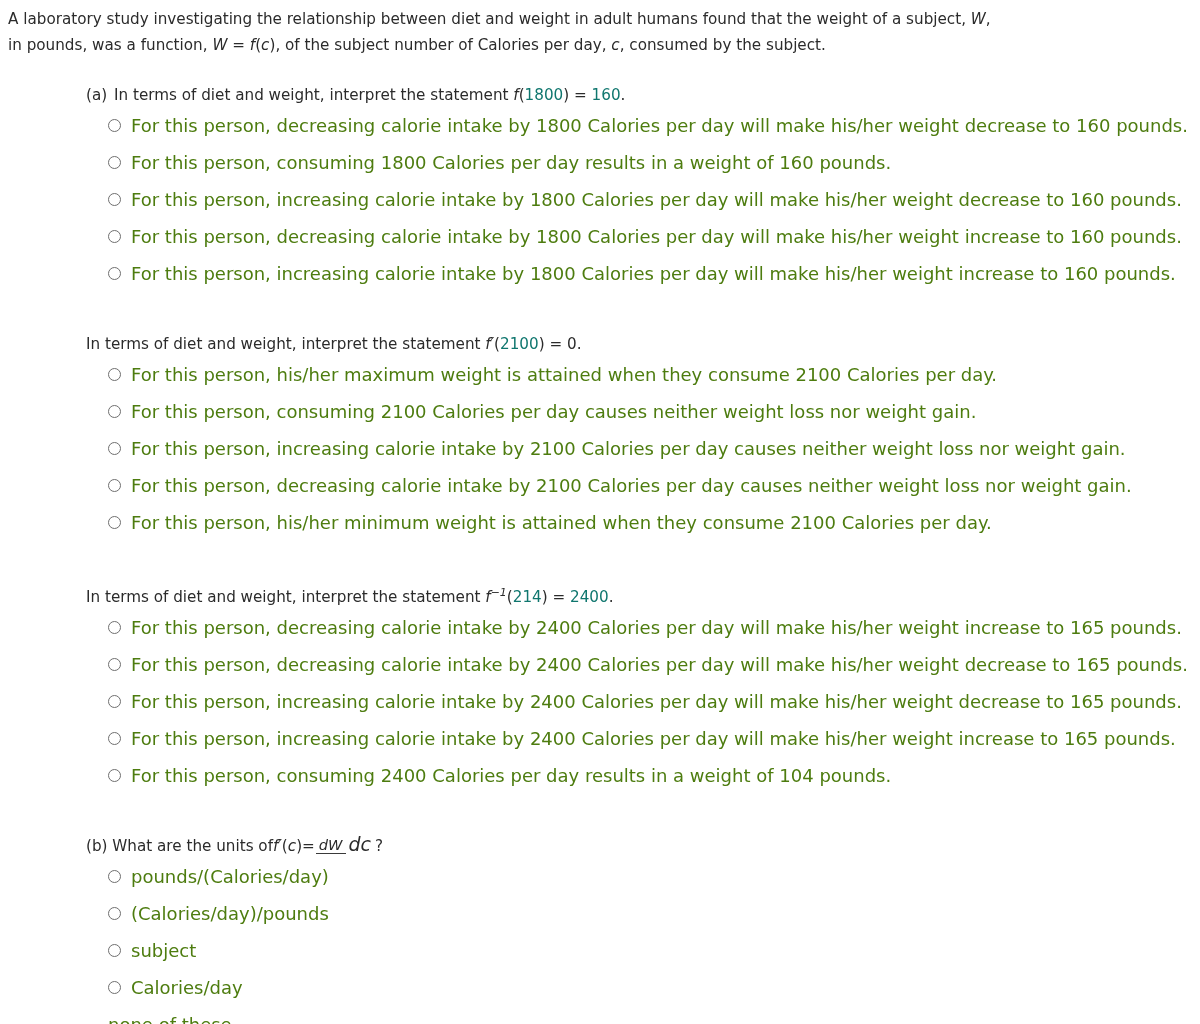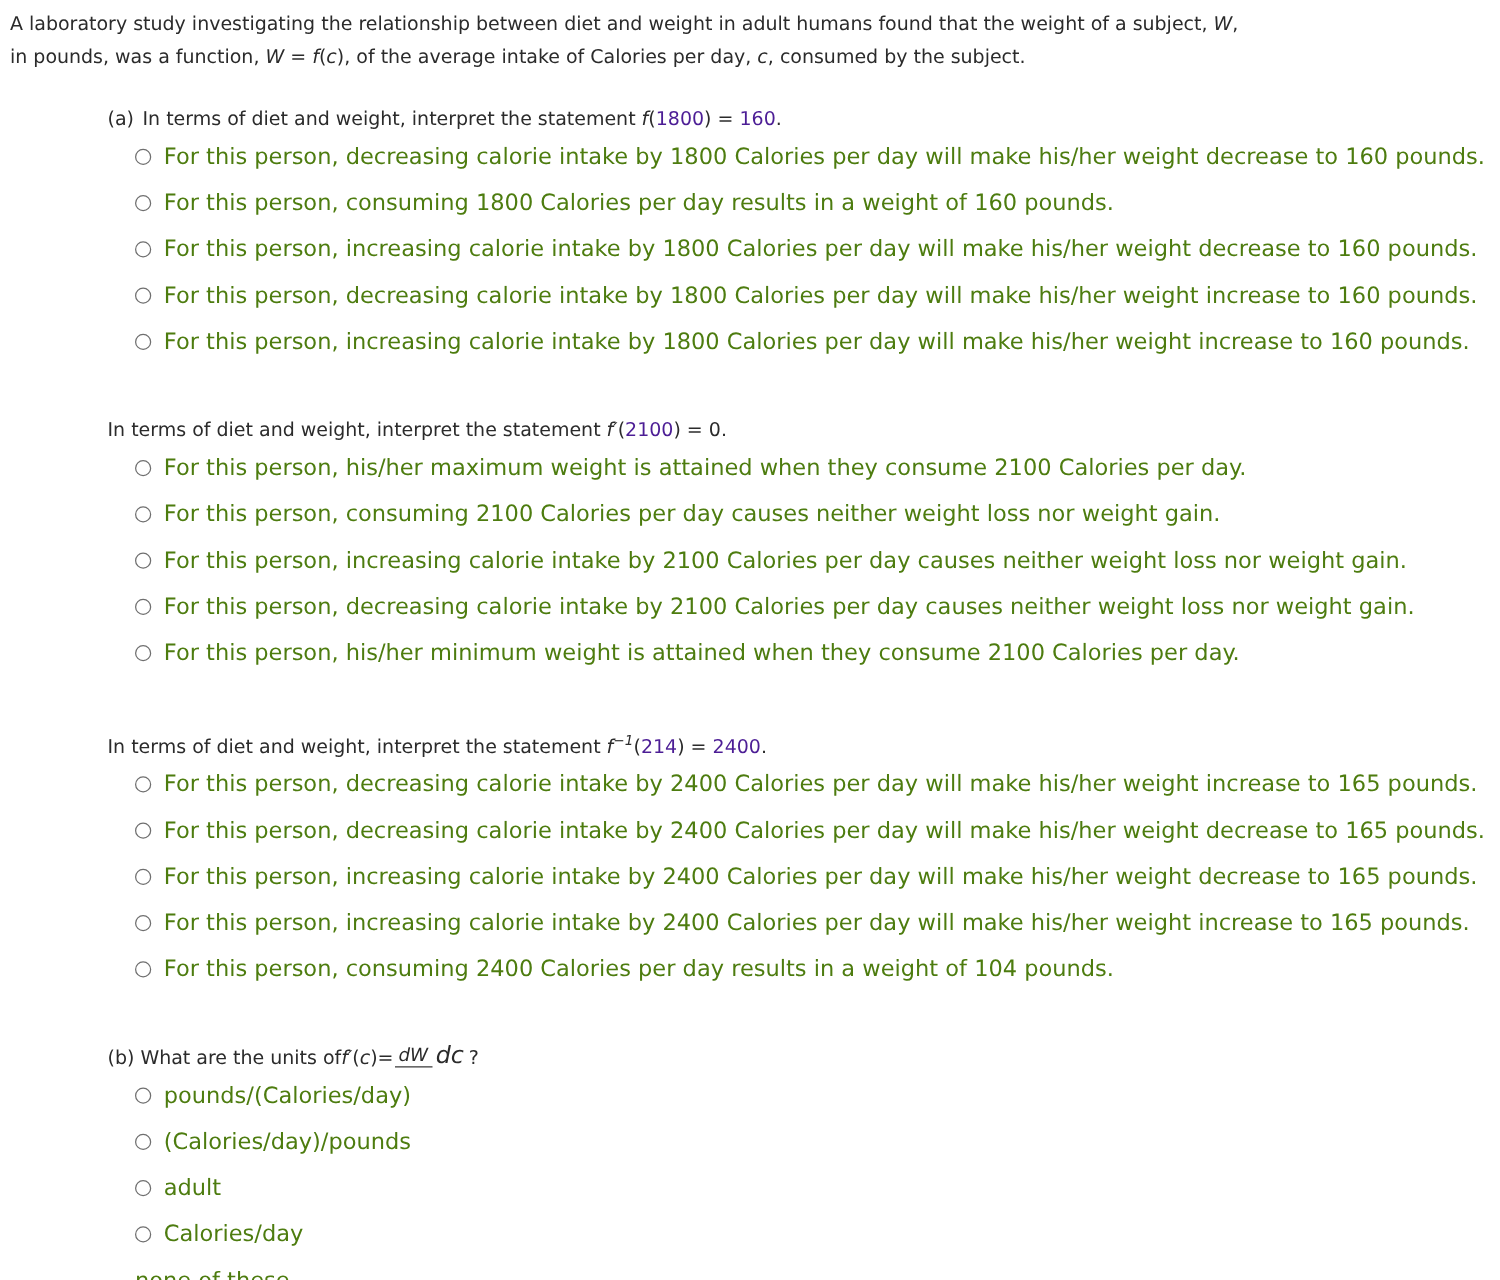--- a/index.html
+++ b/index.html
@@ -126,7 +126,7 @@
 
   <div class="intro">
     <span class="ln"><span>A laboratory study investigating the relationship between diet and weight in adult humans found that the weight of a subject, </span><span class="mi">W</span><span>,</span></span>
-    <span class="ln"><span>in pounds, was a function,  </span><span class="mi">W</span><span> = </span><span class="mi">f</span><span>(</span><span class="mi">c</span><span>),</span><span>  of the average intake of Calories per day, </span><span class="mi">c</span><span>, consumed by the subject.</span></span>
+    <span class="ln"><span>in pounds, was a function,  </span><span class="mi">W</span><span> = </span><span class="mi">f</span><span>(</span><span class="mi">c</span><span>),</span><span>  of the subject number of Calories per day, </span><span class="mi">c</span><span>, consumed by the subject.</span></span>
   </div>
 
   <div class="gap-md"></div>

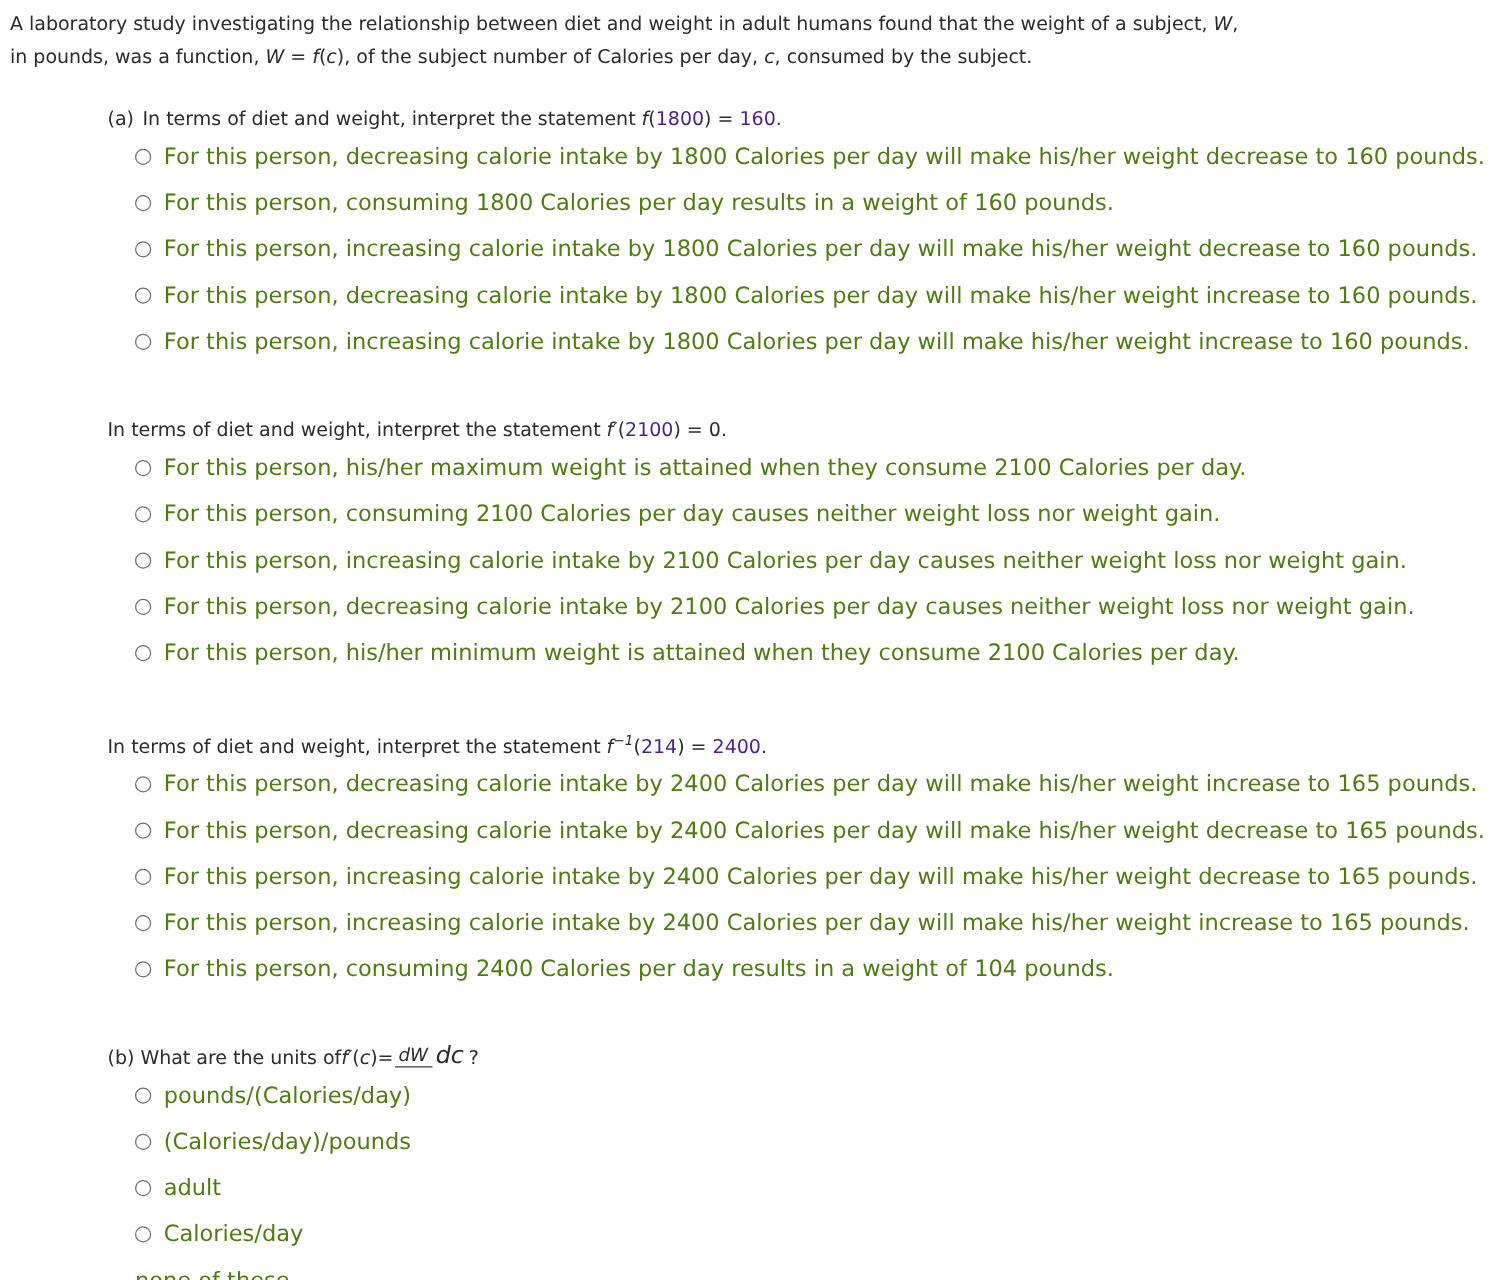--- a/index.html
+++ b/index.html
@@ -37,7 +37,7 @@
     font-style: italic;
   }
   .red {
-    color: #4c1d95;
+    color: #0f766e;
   }
 
   

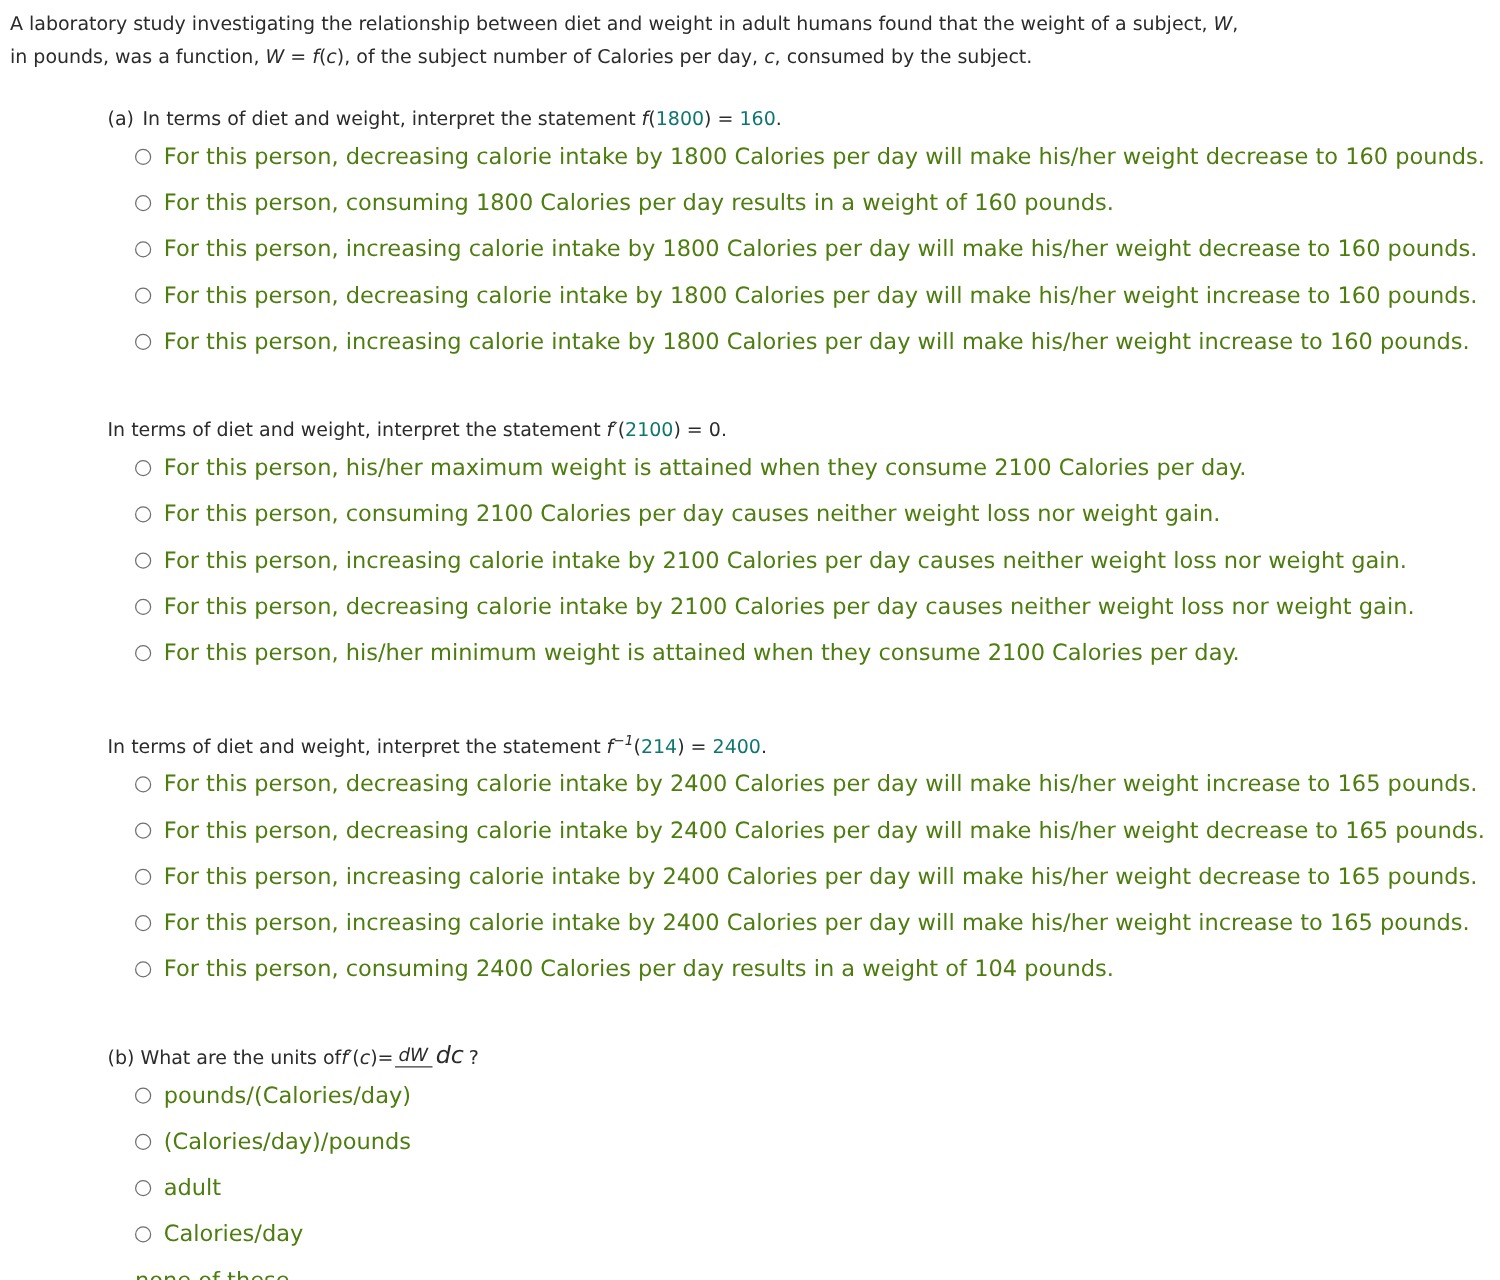--- a/index.html
+++ b/index.html
@@ -237,7 +237,7 @@
       </li>
       <li class="option">
         <span class="radio"></span>
-        <span class="opt-label">adult</span>
+        <span class="opt-label">subject</span>
       </li>
       <li class="option">
         <span class="radio"></span>

